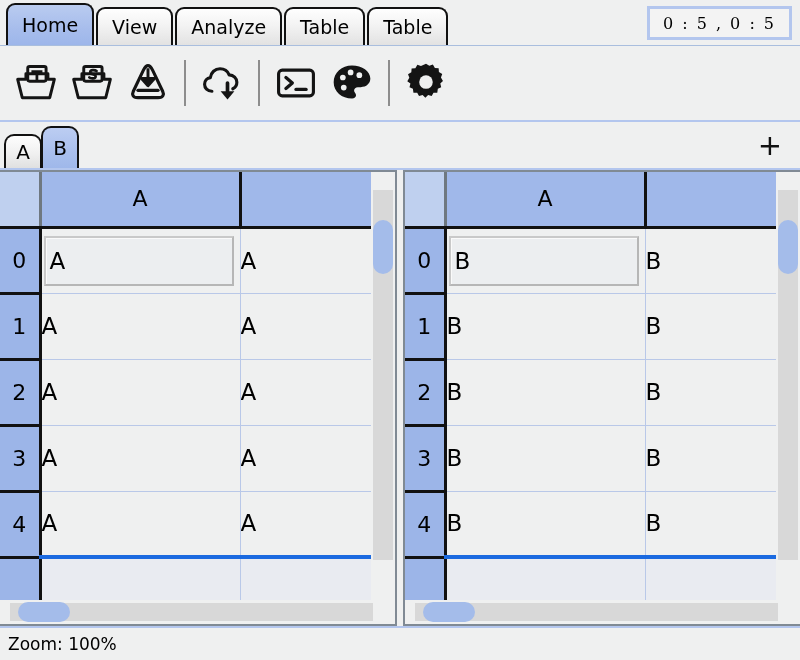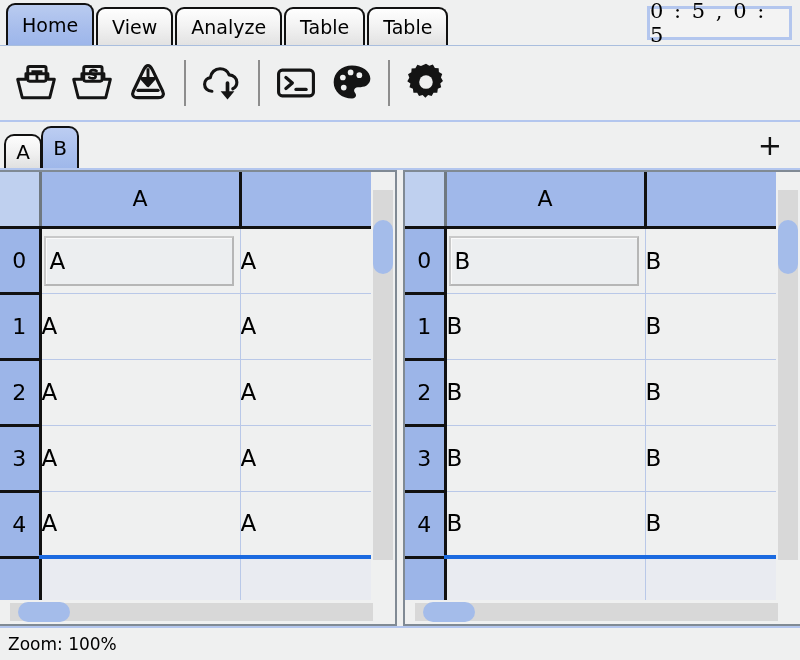--- a/index.html
+++ b/index.html
@@ -67,7 +67,7 @@
     align-items: center;
     justify-content: center;
     font-family: "DejaVu Serif", "Liberation Serif", serif;
-    font-size: 21px;
+    font-size: 16px;
     letter-spacing: 2px;
     color: #000;
   }

